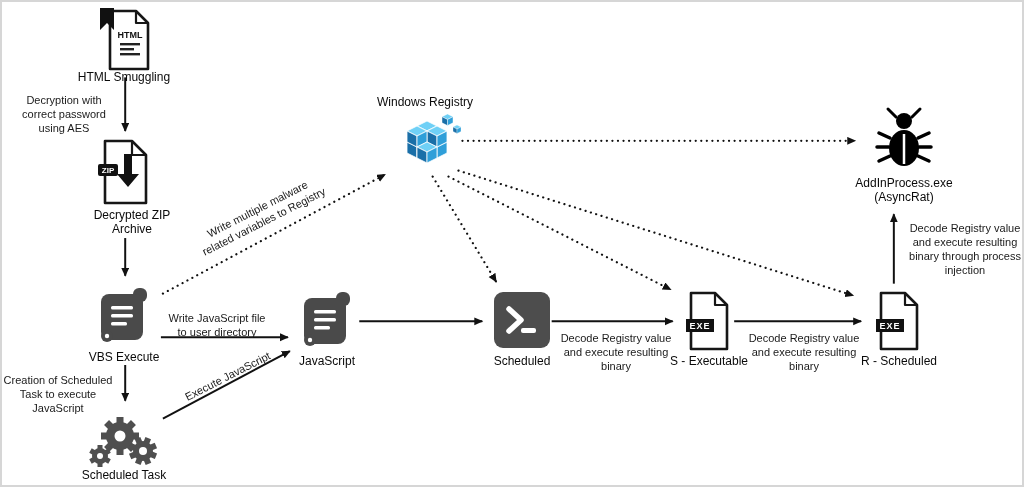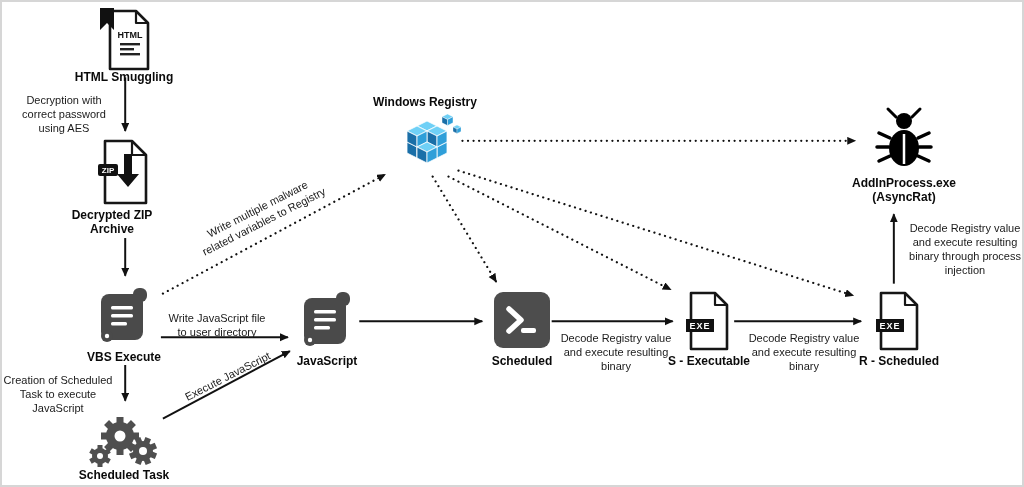--- a/index.html
+++ b/index.html
@@ -11,7 +11,7 @@
   .arrows{position:absolute;left:0;top:0;width:100%;height:100%;}
   .ic{position:absolute;}
   .label{
-    position:absolute;font-size:12px;font-weight:700;text-align:center;
+    position:absolute;font-size:12px;font-weight:400;text-align:center;
     white-space:pre-line;line-height:1.2;color:#0a0a0a;
   }
   .note{

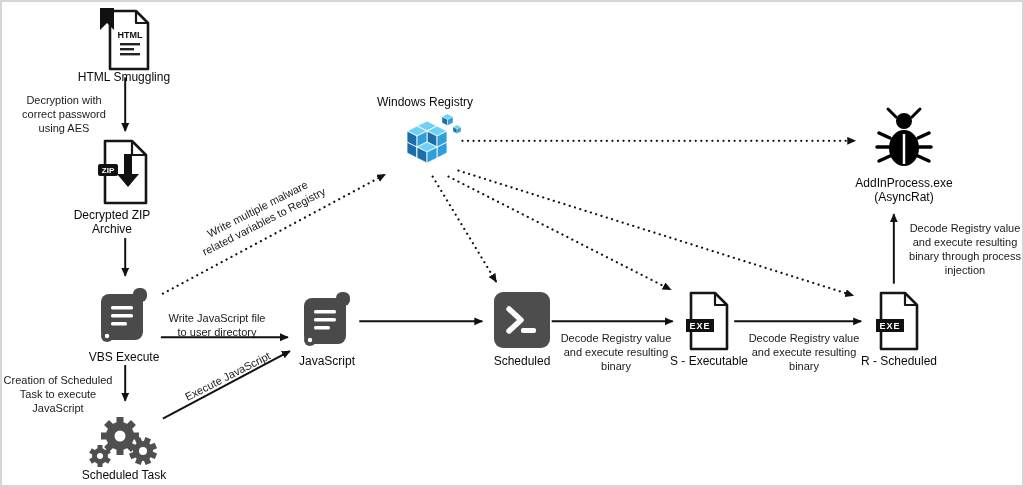--- a/index.html
+++ b/index.html
@@ -76,7 +76,7 @@
       <text x="12" y="35" font-size="8" fill="#fff" text-anchor="middle">ZIP</text>
     </svg>
   </div>
-  <div class="label" style="left:60px;top:206px;width:100px">Decrypted ZIP
+  <div class="label" style="left:80px;top:206px;width:100px">Decrypted ZIP
 Archive</div>
 
   <div class="ic" style="left:93px;top:284px">

